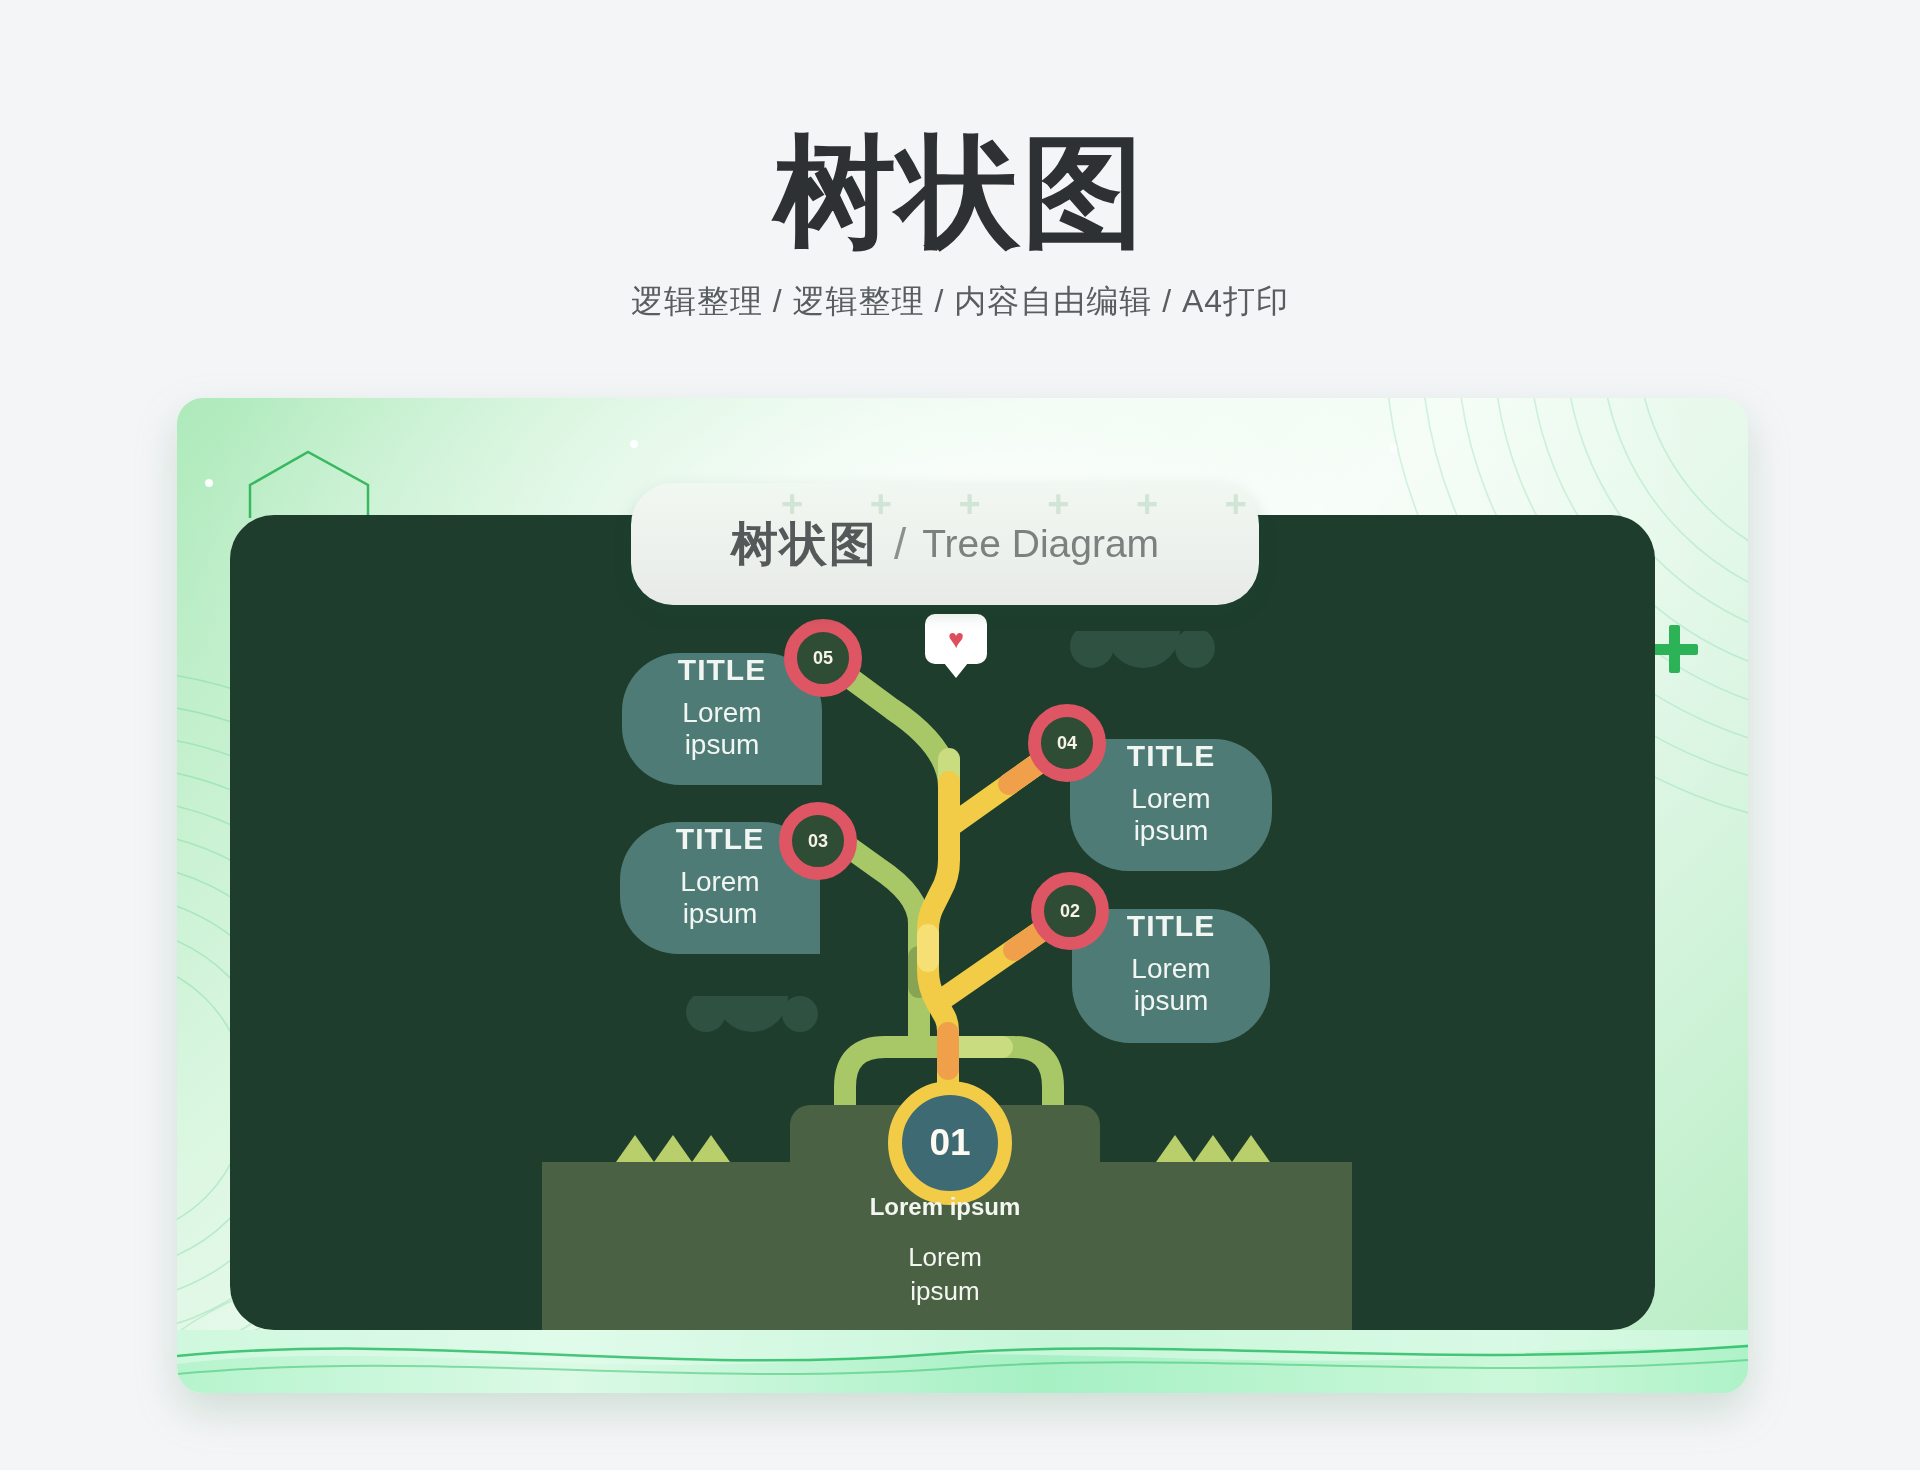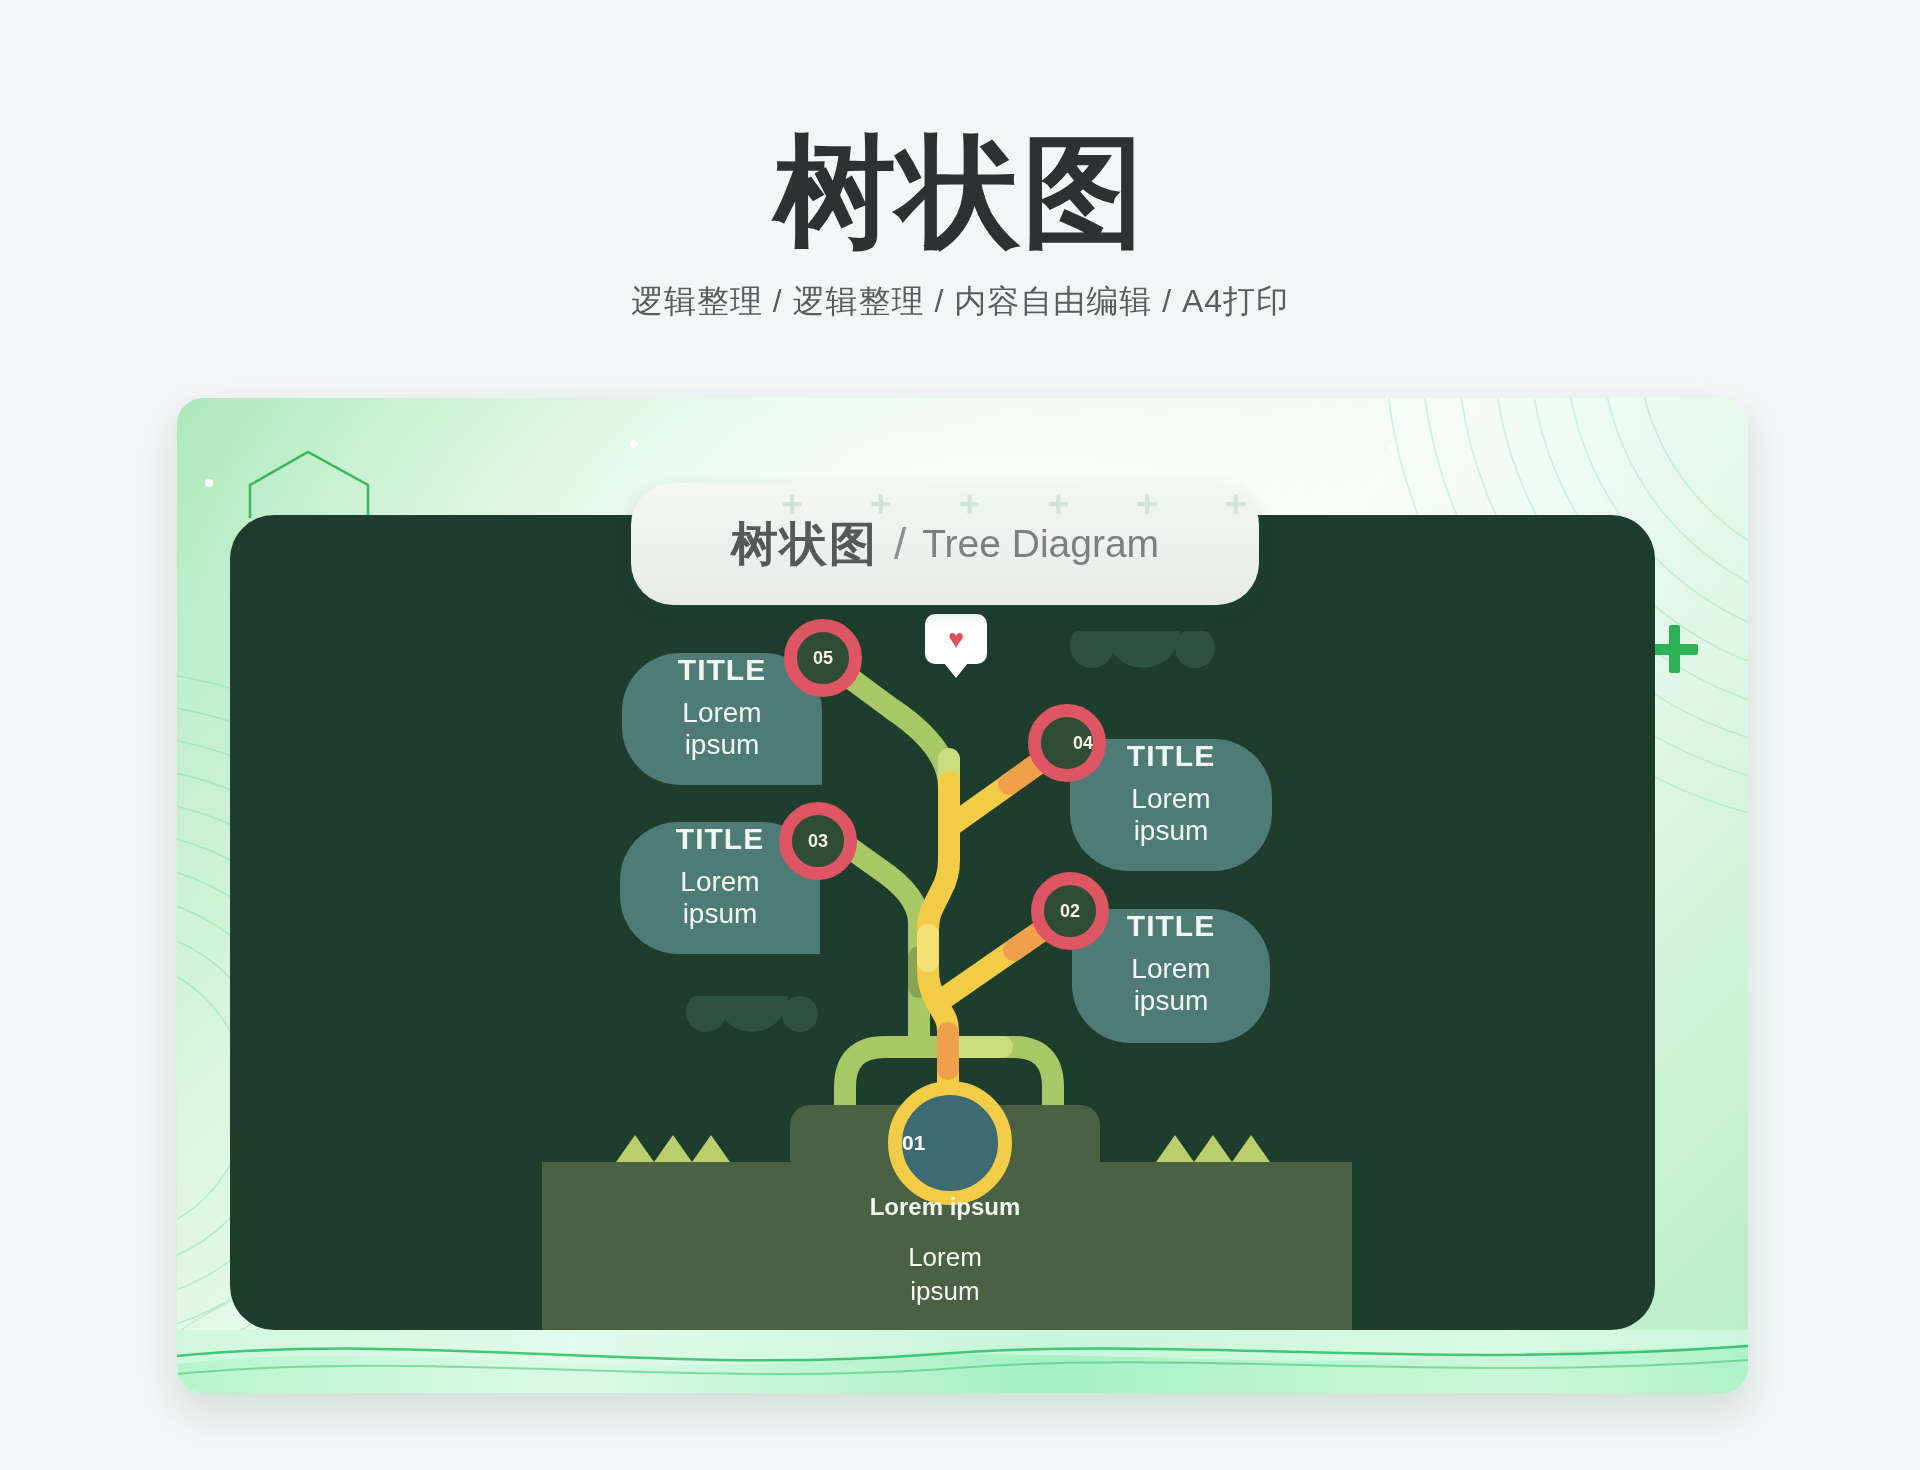--- a/index.html
+++ b/index.html
@@ -259,7 +259,7 @@
     <div class="node" style="left:554px; top:104px;">
         <span>05</span>
       </div>
-    <div class="node" style="left:798px; top:189px;justify-content:flex-end;">
+    <div class="node" style="left:798px; top:189px;">
         <span>04</span>
       </div>
     <div class="node" style="left:549px; top:287px;">

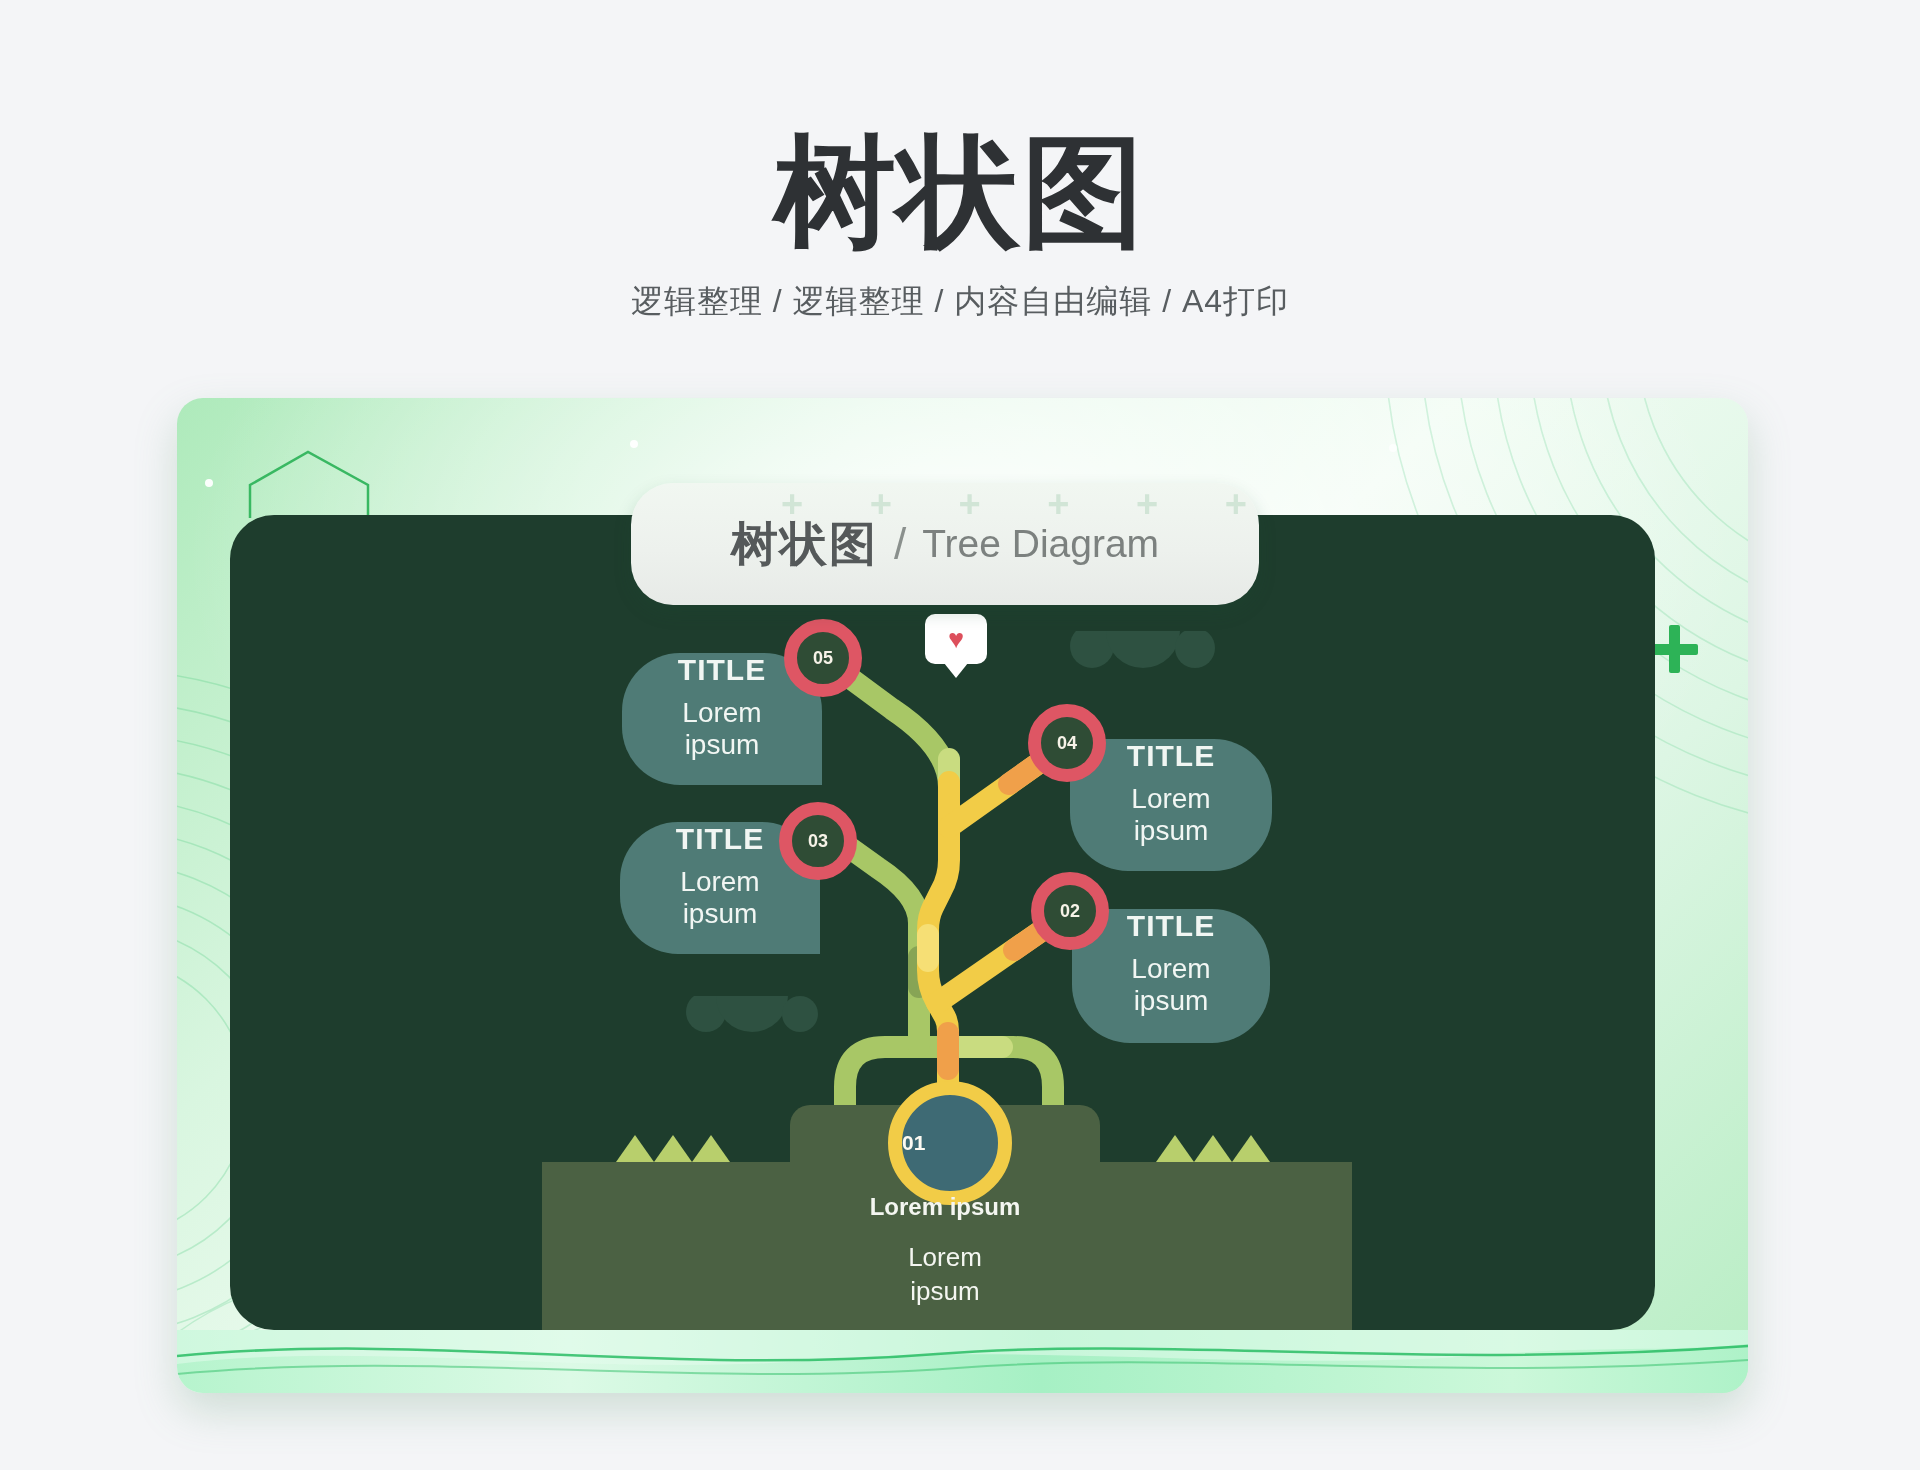--- a/index.html
+++ b/index.html
@@ -95,8 +95,8 @@
   .node-root{
     position:absolute; width:124px; height:124px; border-radius:50%;
     border:14px solid #f2cc47; background:#3e6a74;
-    display:flex; align-items:center; 
-    color:#fdfaf2; font-size:21px; font-weight:700; z-index:6;
+    display:flex; align-items:center; justify-content:center;
+    color:#fdfaf2; font-size:37px; font-weight:700; z-index:6;
   }
 
   

